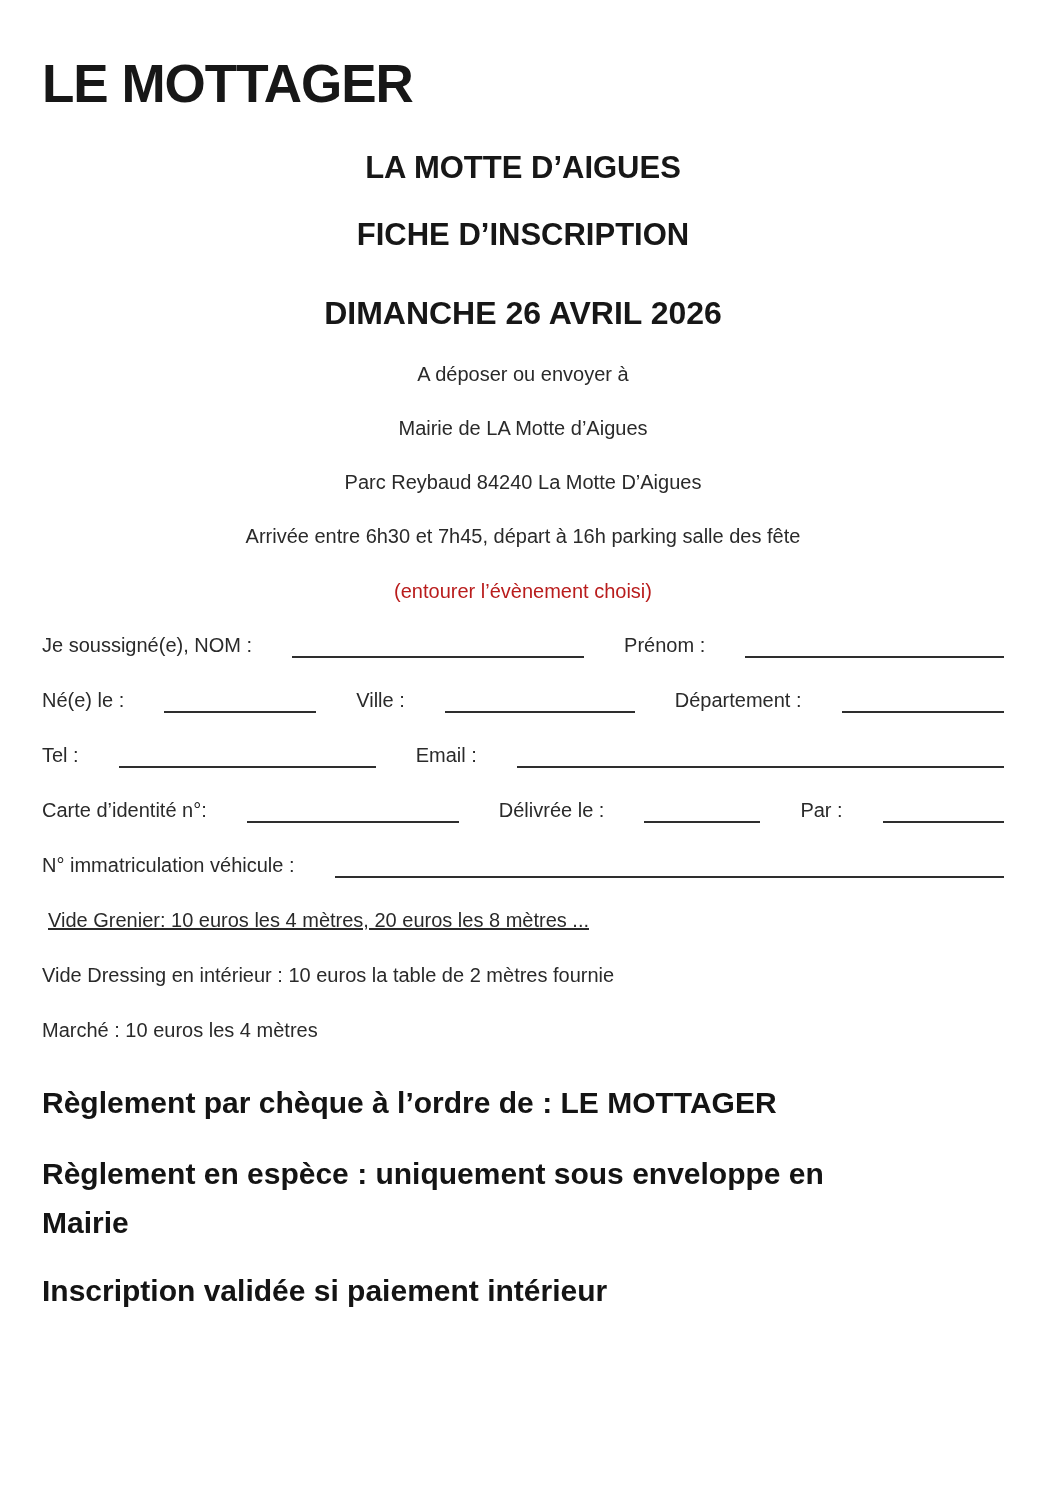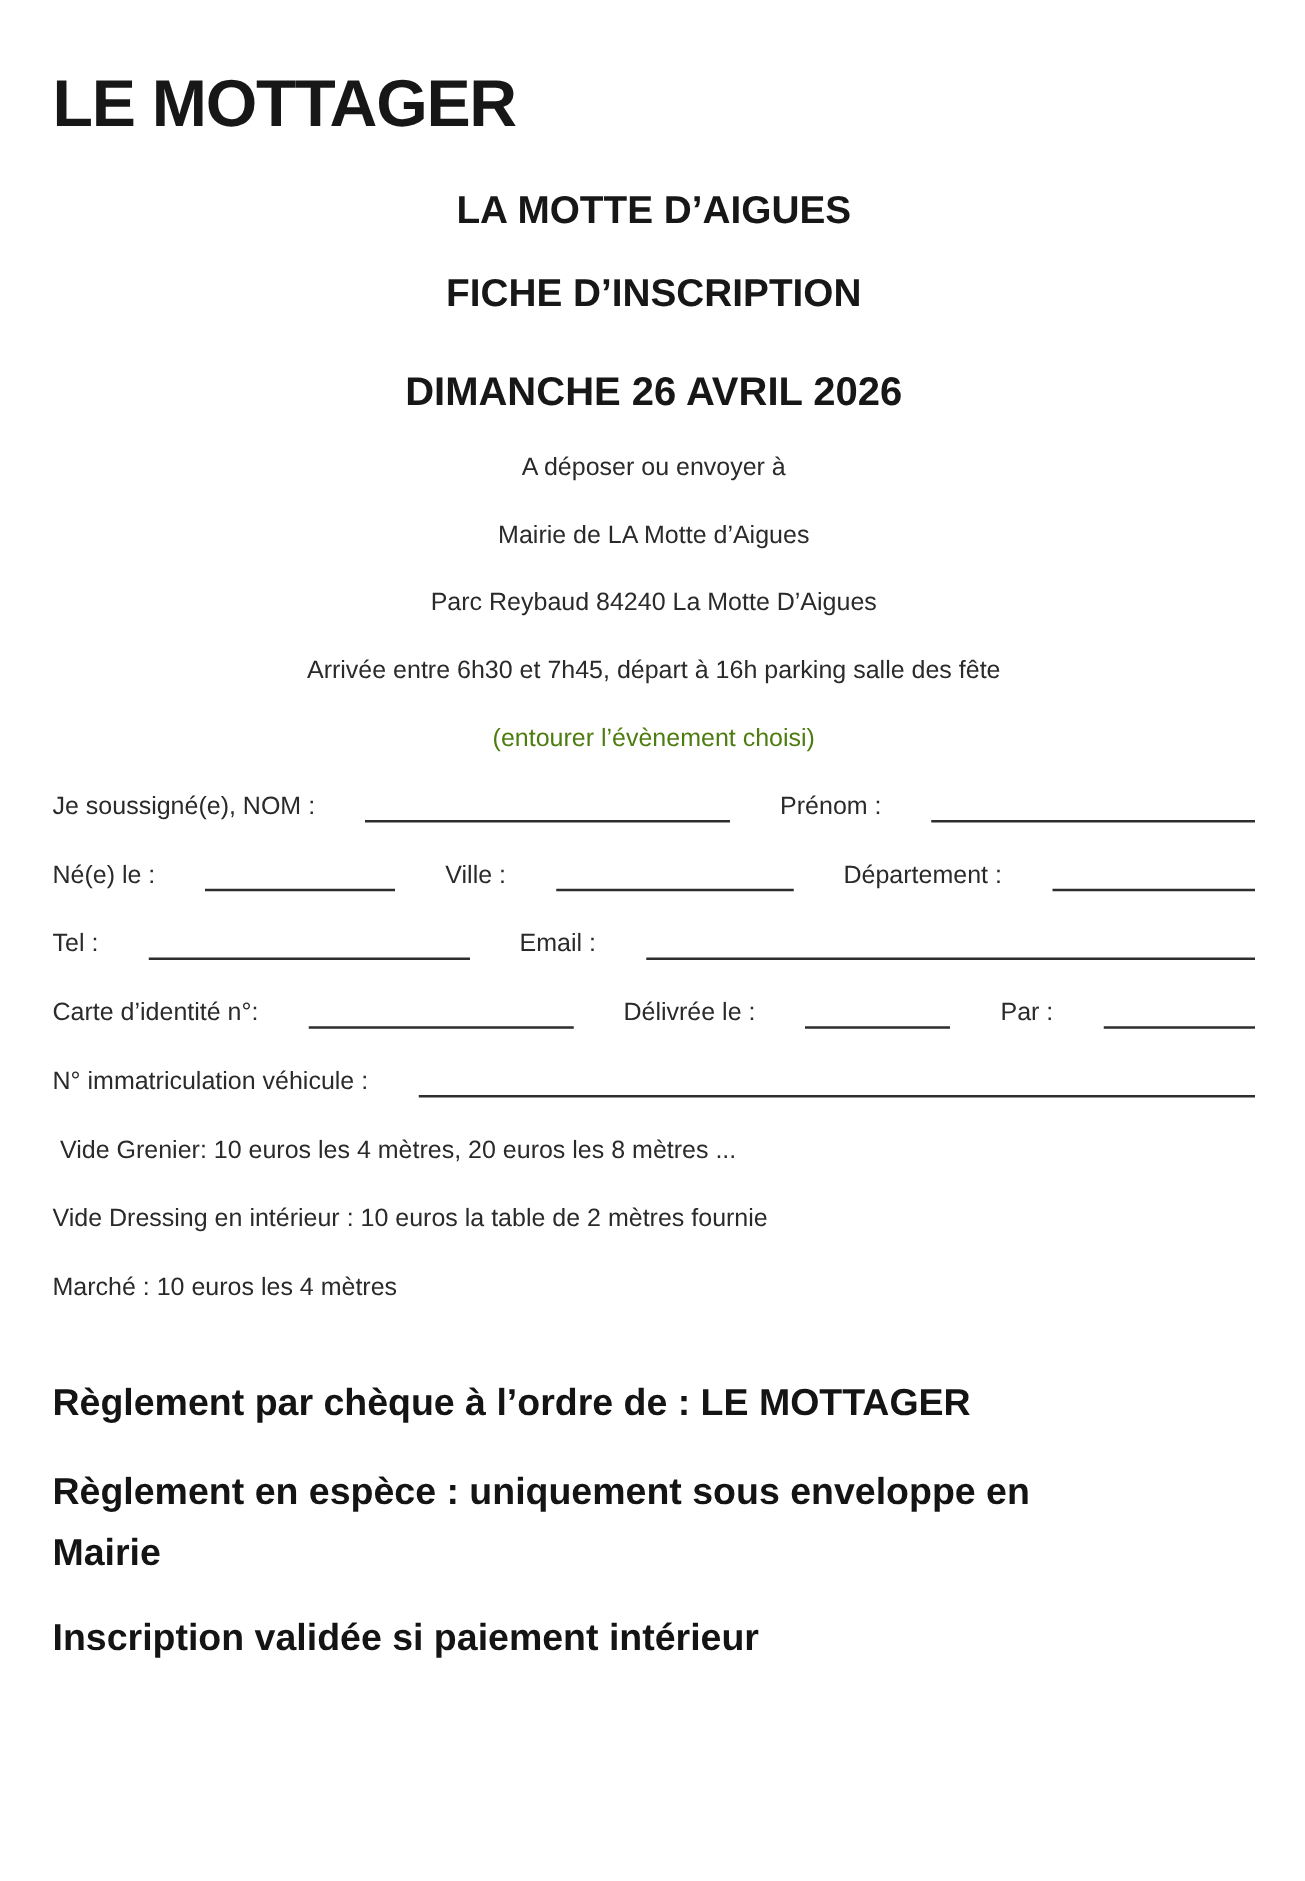--- a/index.html
+++ b/index.html
@@ -53,7 +53,7 @@
     font-size: 20px;
     line-height: 1.2;
     margin-top: 31px;
-    color: #4d7c0f;
+    color: #b91c1c;
   }
   .frow {
     display: flex;

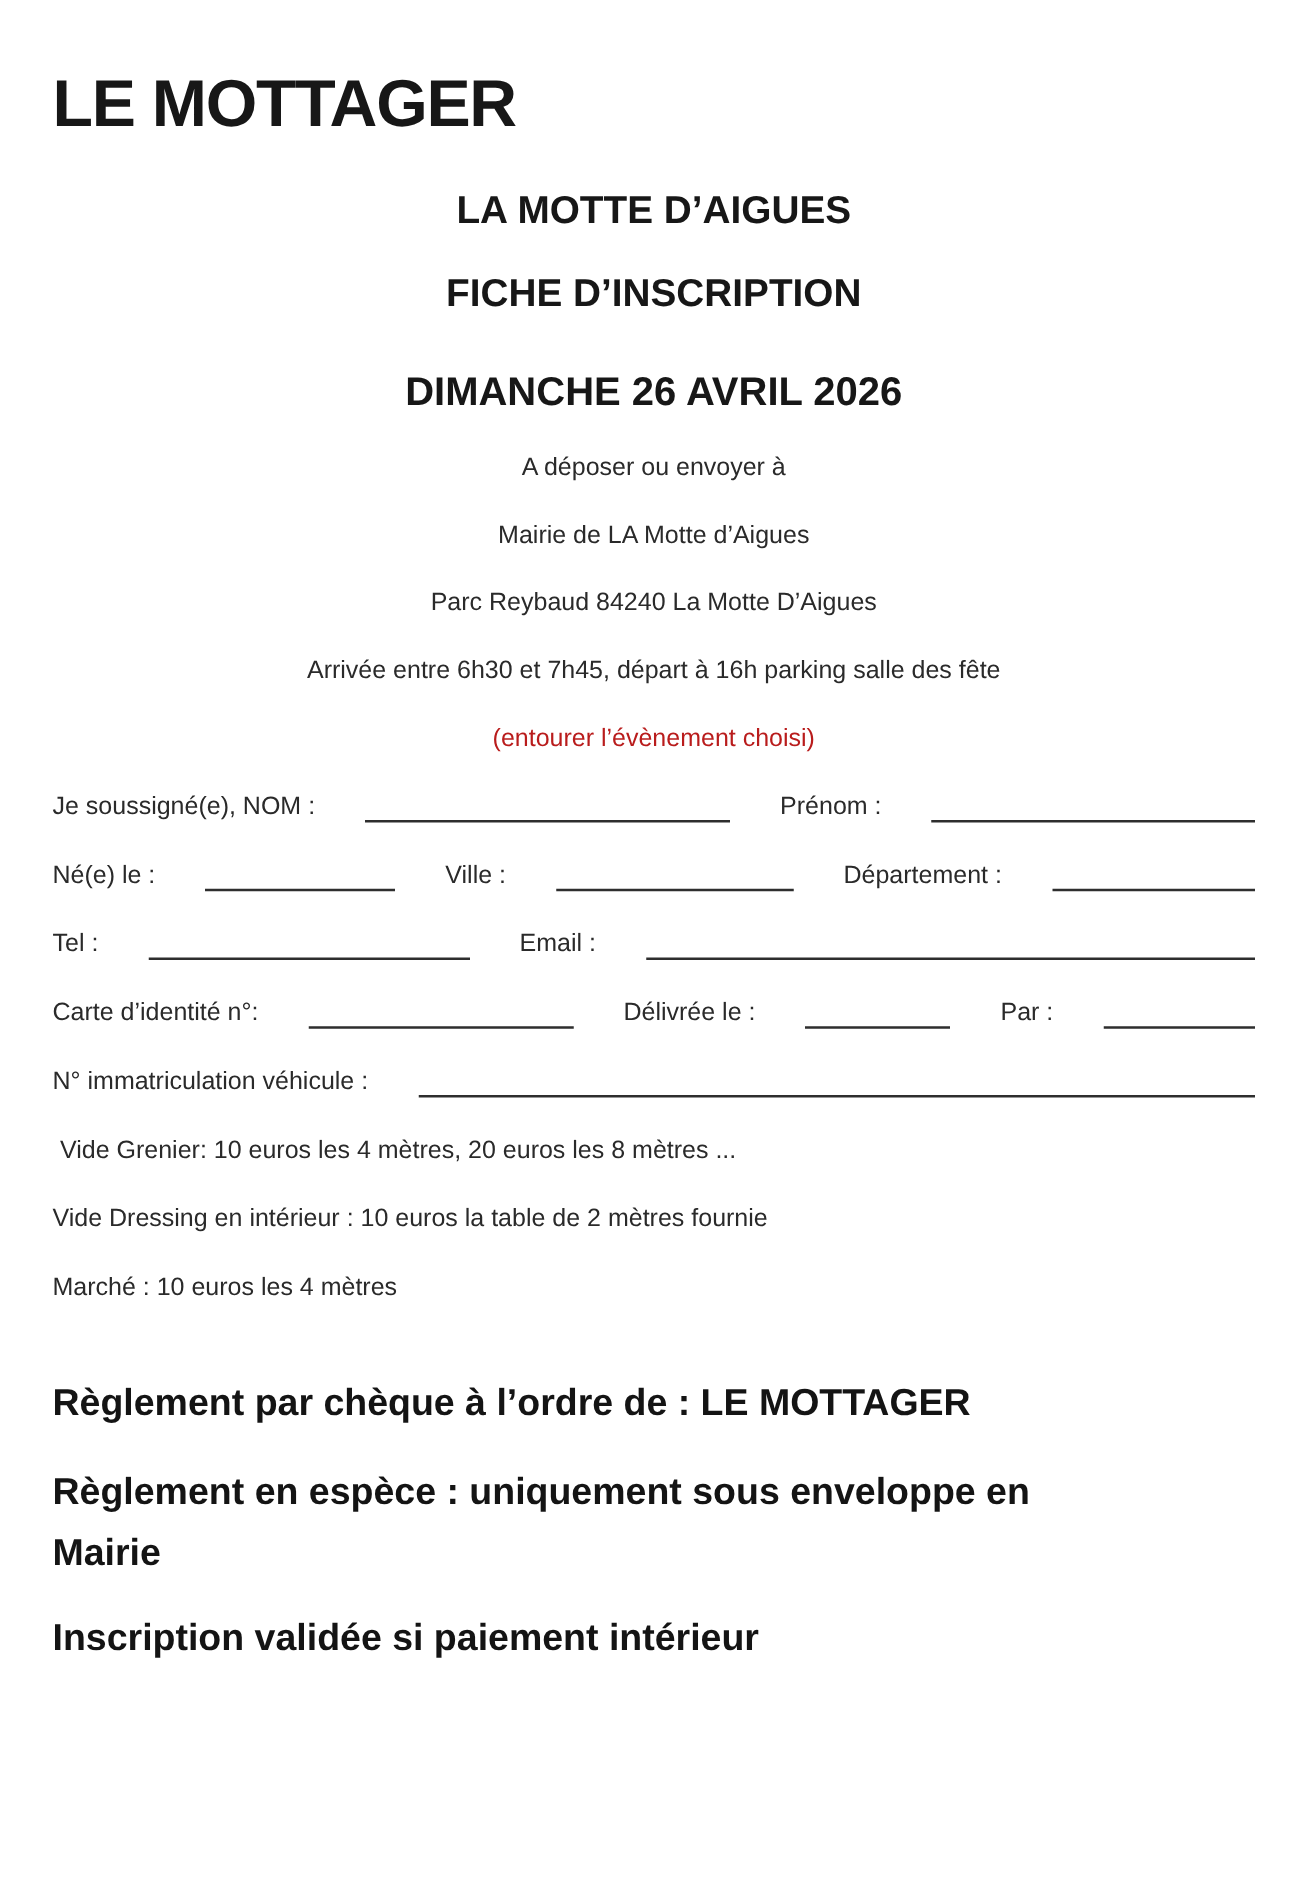--- a/index.html
+++ b/index.html
@@ -84,7 +84,7 @@
     margin-top: 30px;
     color: #2a2a2a;
   }
-  .pricing p.indent { padding-left: 6px; }
+  .pricing p.indent { padding-left: 6px; text-decoration: underline; }
   .pay {
     font-size: 30px;
     font-weight: bold;

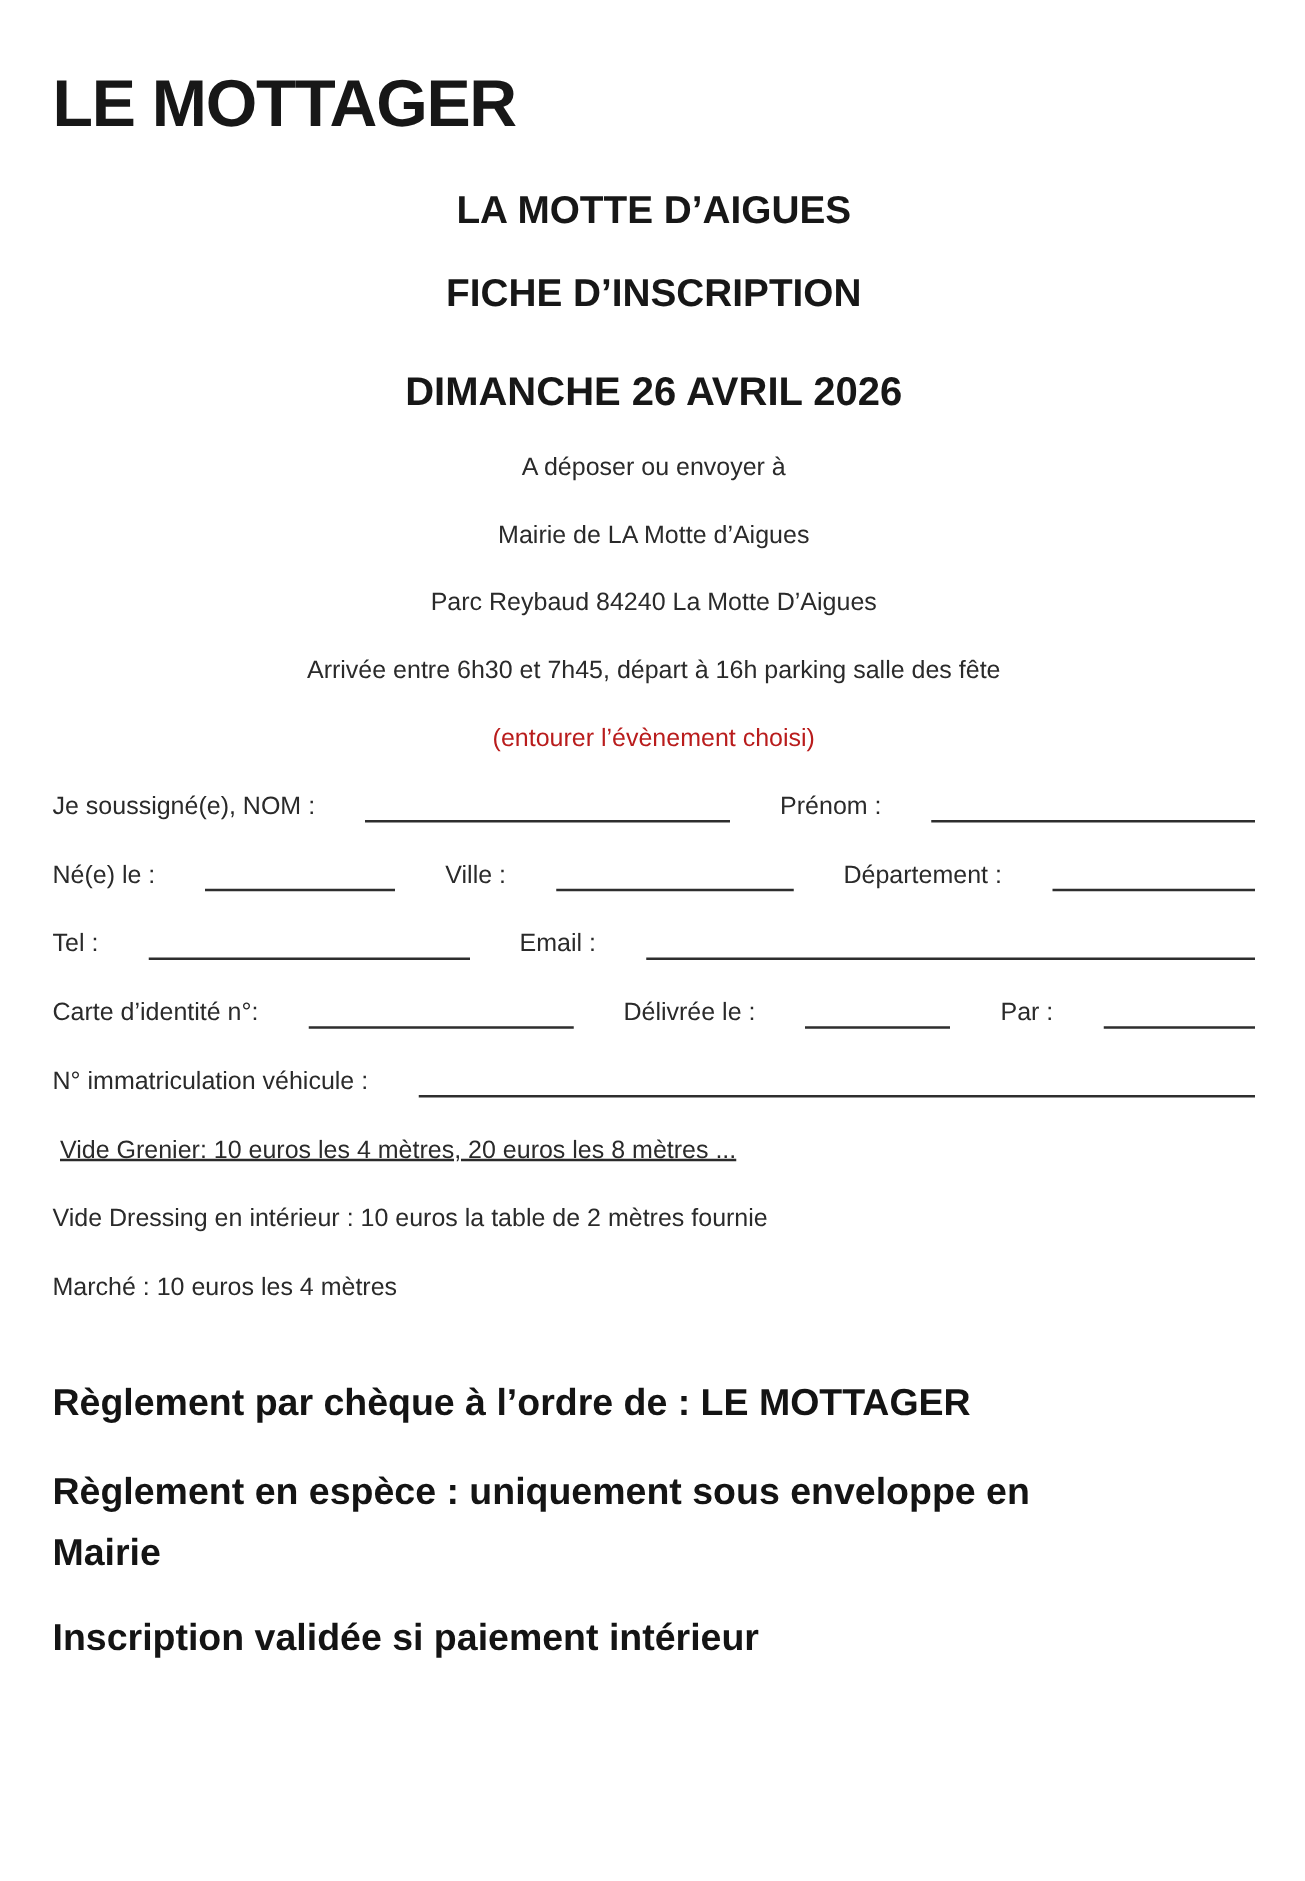--- a/index.html
+++ b/index.html
@@ -91,7 +91,7 @@
     color: #141414;
     line-height: 1.3;
   }
-  .pay1 { margin-top: 60px; }
+  .pay1 { margin-top: 40px; }
   .pay2 { margin-top: 28px; line-height: 1.62; }
   .pay3 { margin-top: 24px; }
 </style>

